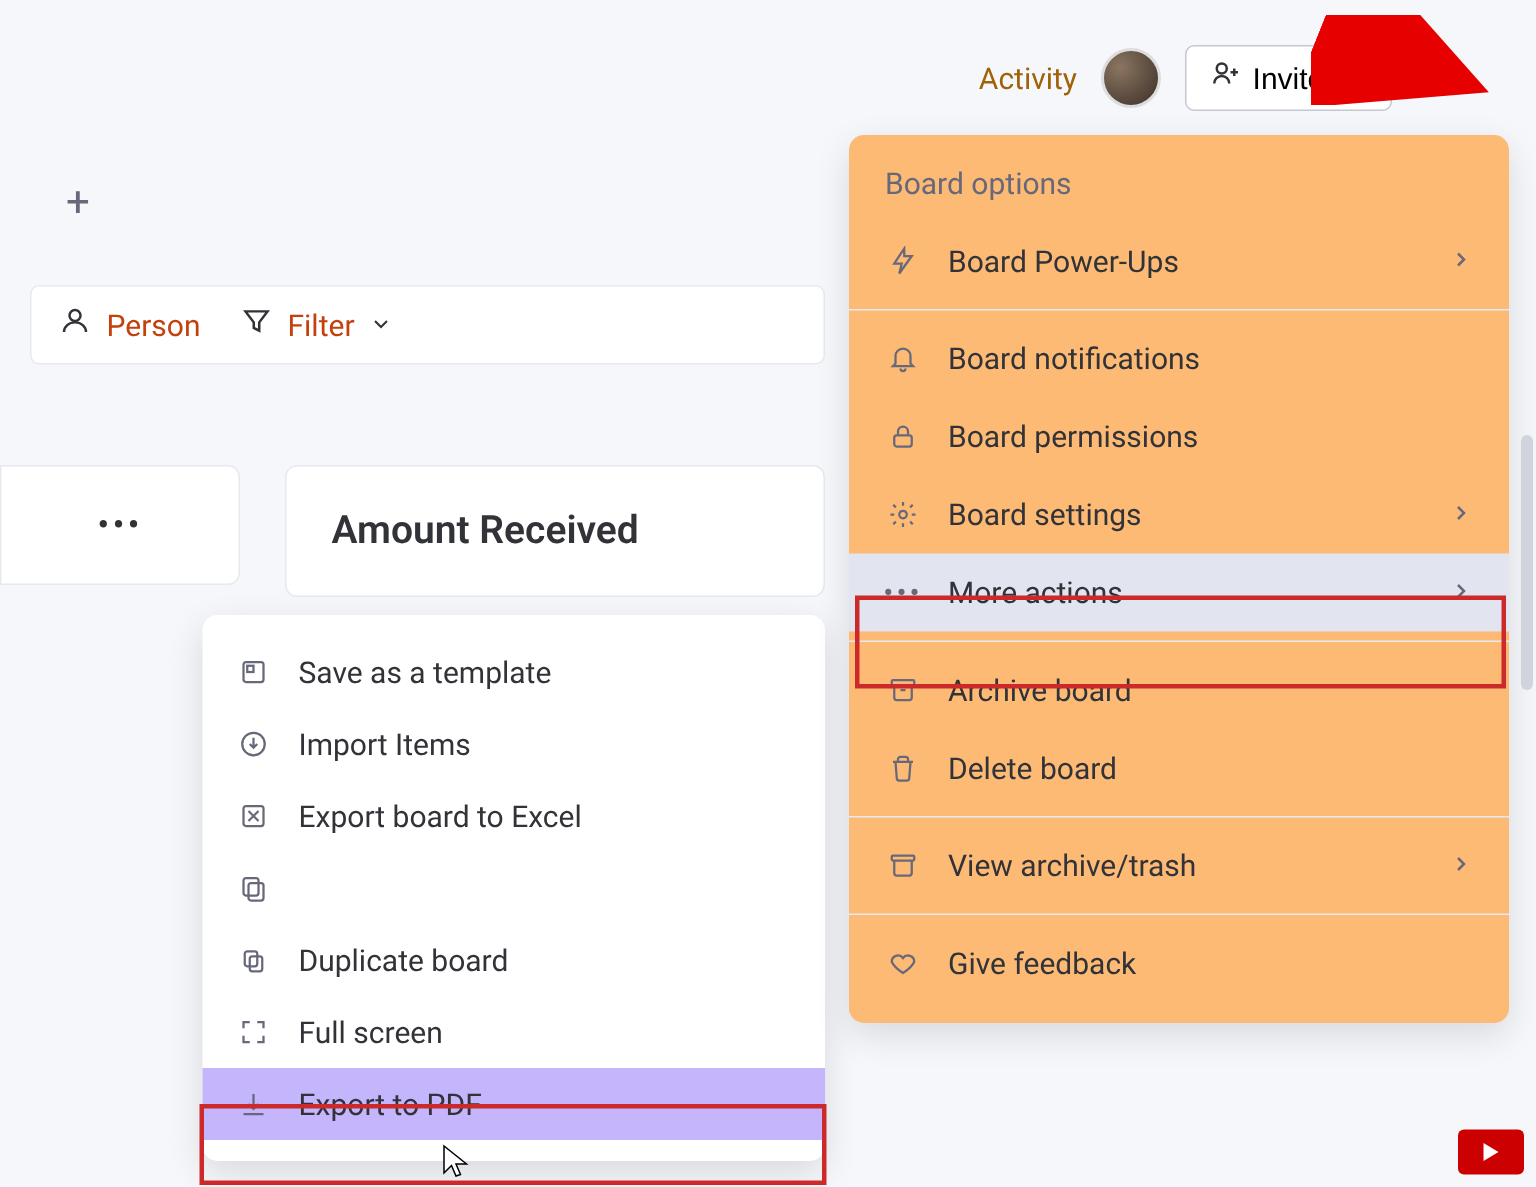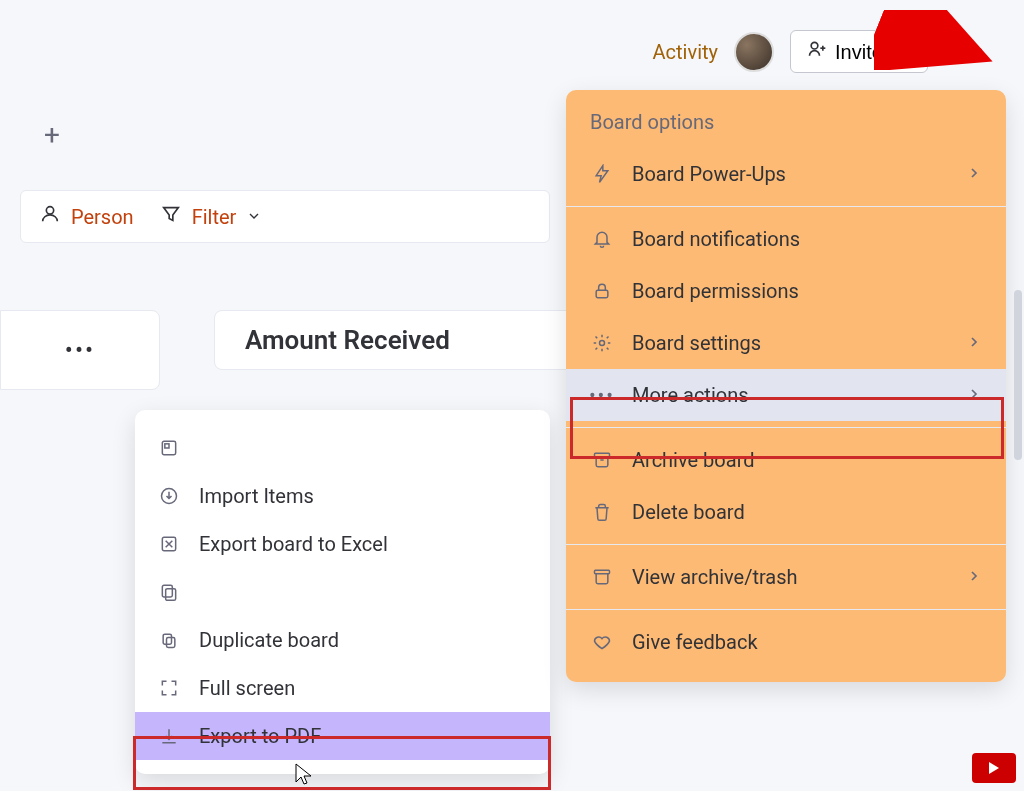--- a/index.html
+++ b/index.html
@@ -79,8 +79,7 @@
       width: 360px;
       background: #fff; border: 1px solid #e6e9ef;
       border-radius: 8px;
-      padding: 14px 30px;
-      margin-left: 24px;
+      padding: 28px 30px;
     }
     .amount-card h2 { font-size: 26px; font-weight: 600; }
     .submenu {

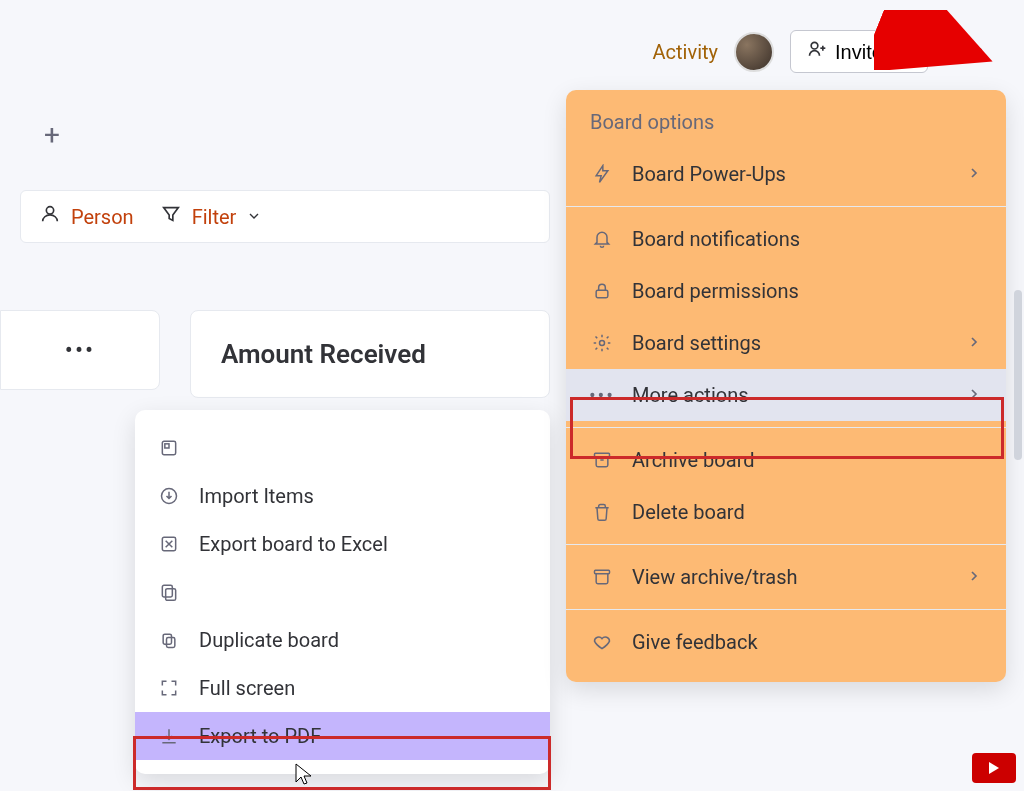--- a/index.html
+++ b/index.html
@@ -238,6 +238,7 @@
           <rect x="7" y="7" width="5" height="5"></rect>
         </svg>
     </span>
+    <span>Save as a template</span>
   </div>
   <div class="menu-item">
     <span class="icon">

